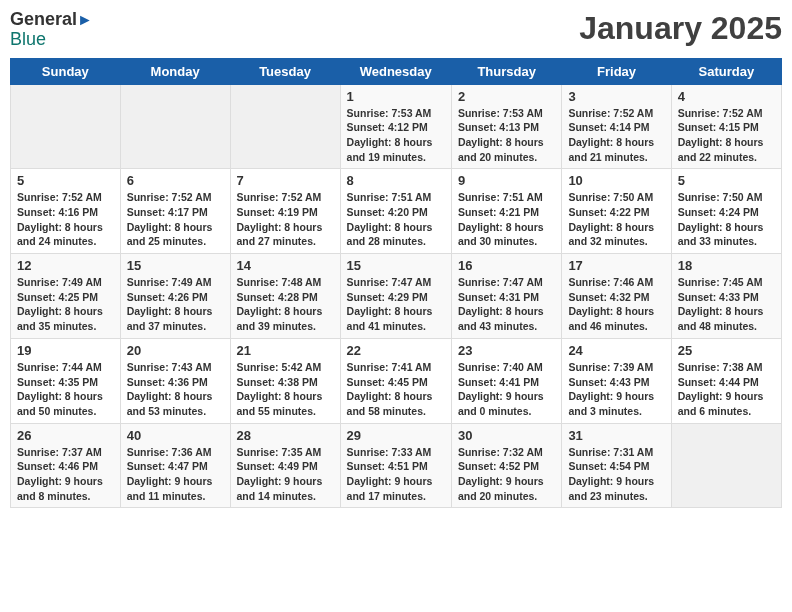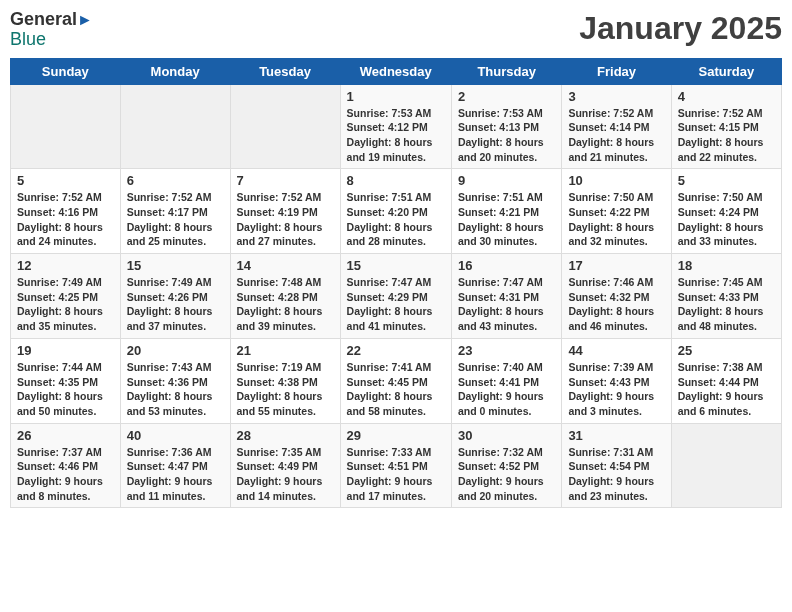--- a/index.html
+++ b/index.html
@@ -295,7 +295,7 @@
 and 0 minutes.</div>
         </td>
         <td>
-          <span class="day-number">44</span>
+          <span class="day-number">24</span>
           <div class="cell-content">Sunrise: 7:39 AM
 Sunset: 4:43 PM
 Daylight: 9 hours

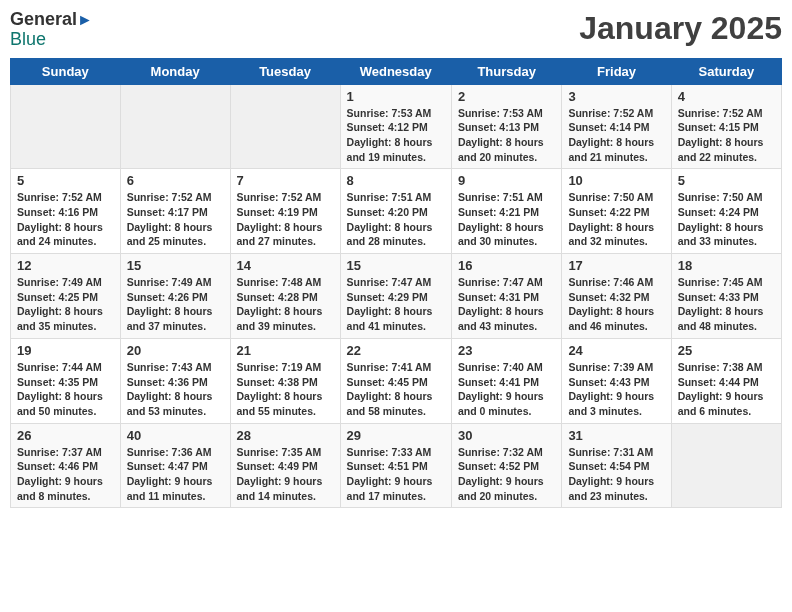--- a/index.html
+++ b/index.html
@@ -275,7 +275,7 @@
         </td>
         <td>
           <span class="day-number">21</span>
-          <div class="cell-content">Sunrise: 7:19 AM
+          <div class="cell-content">Sunrise: 5:42 AM
 Sunset: 4:38 PM
 Daylight: 8 hours
 and 55 minutes.</div>

